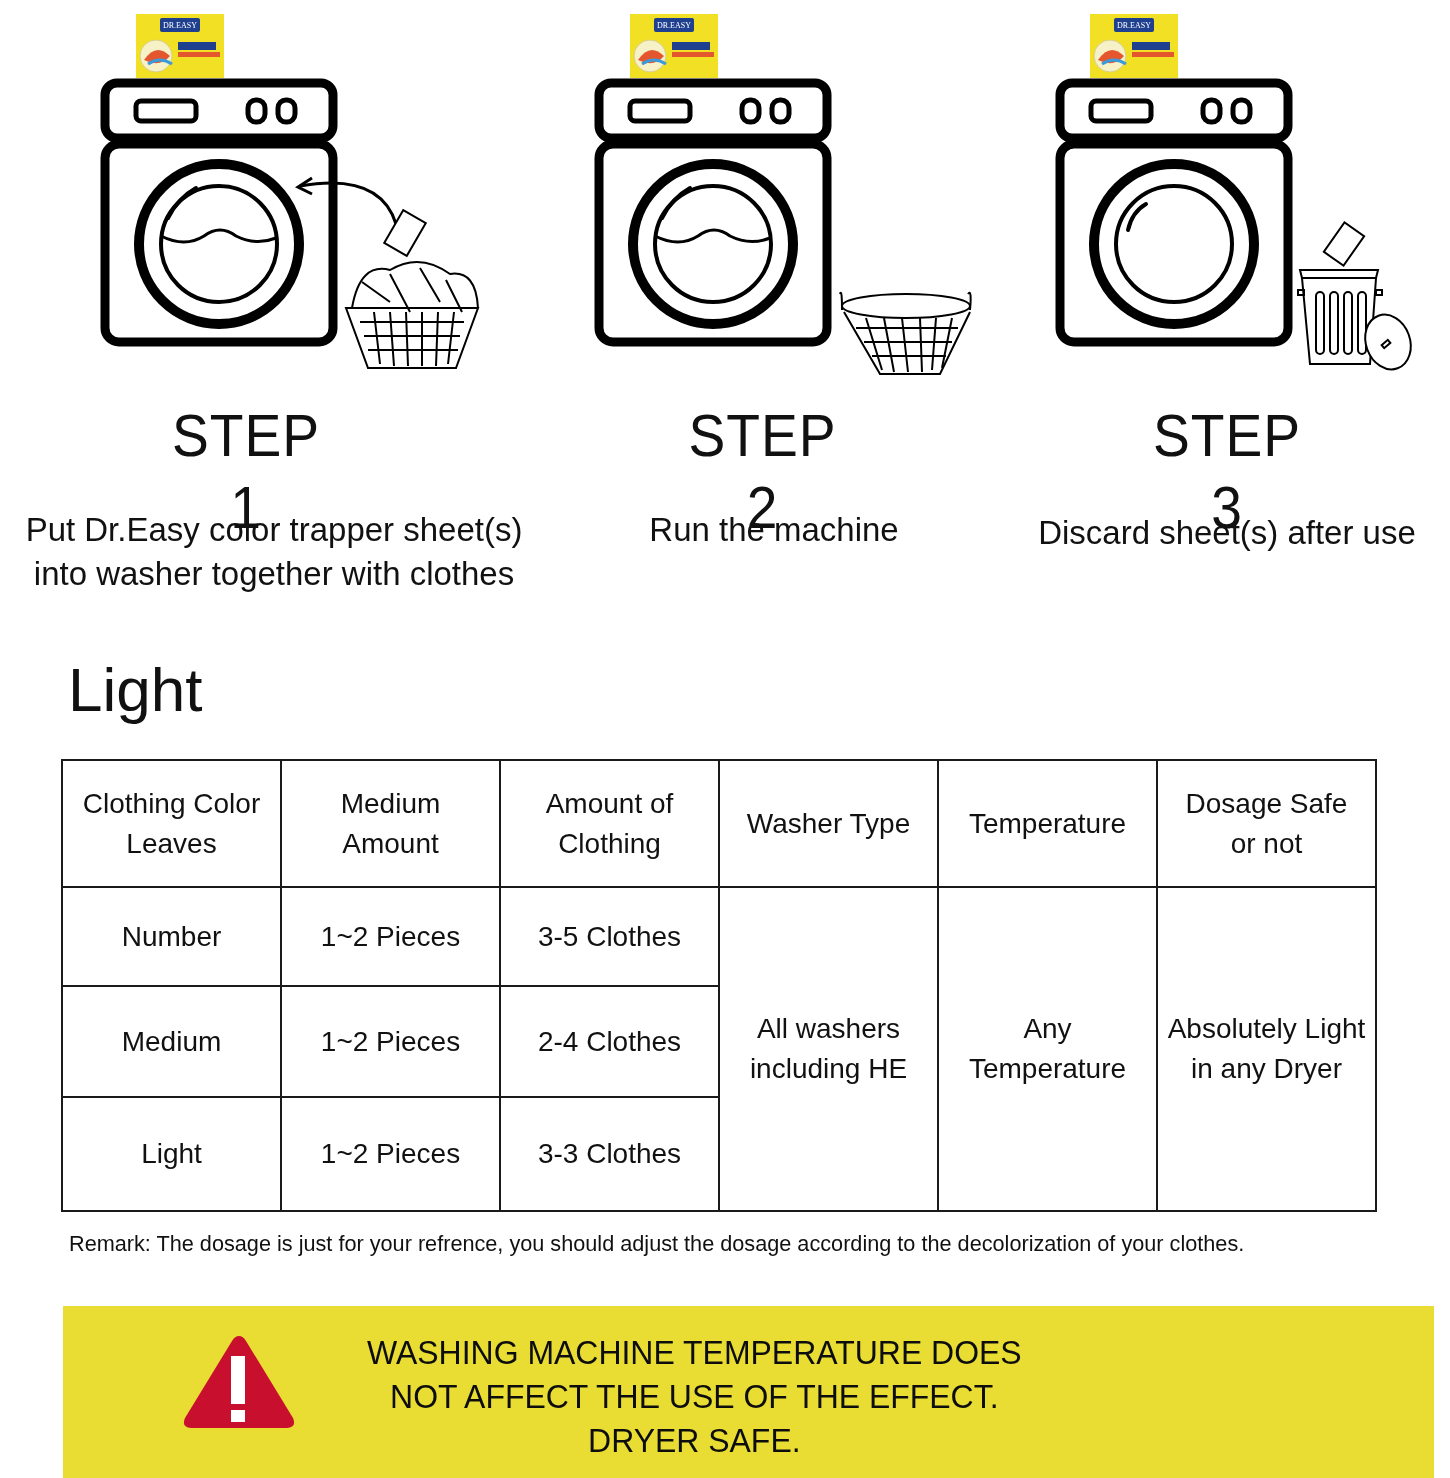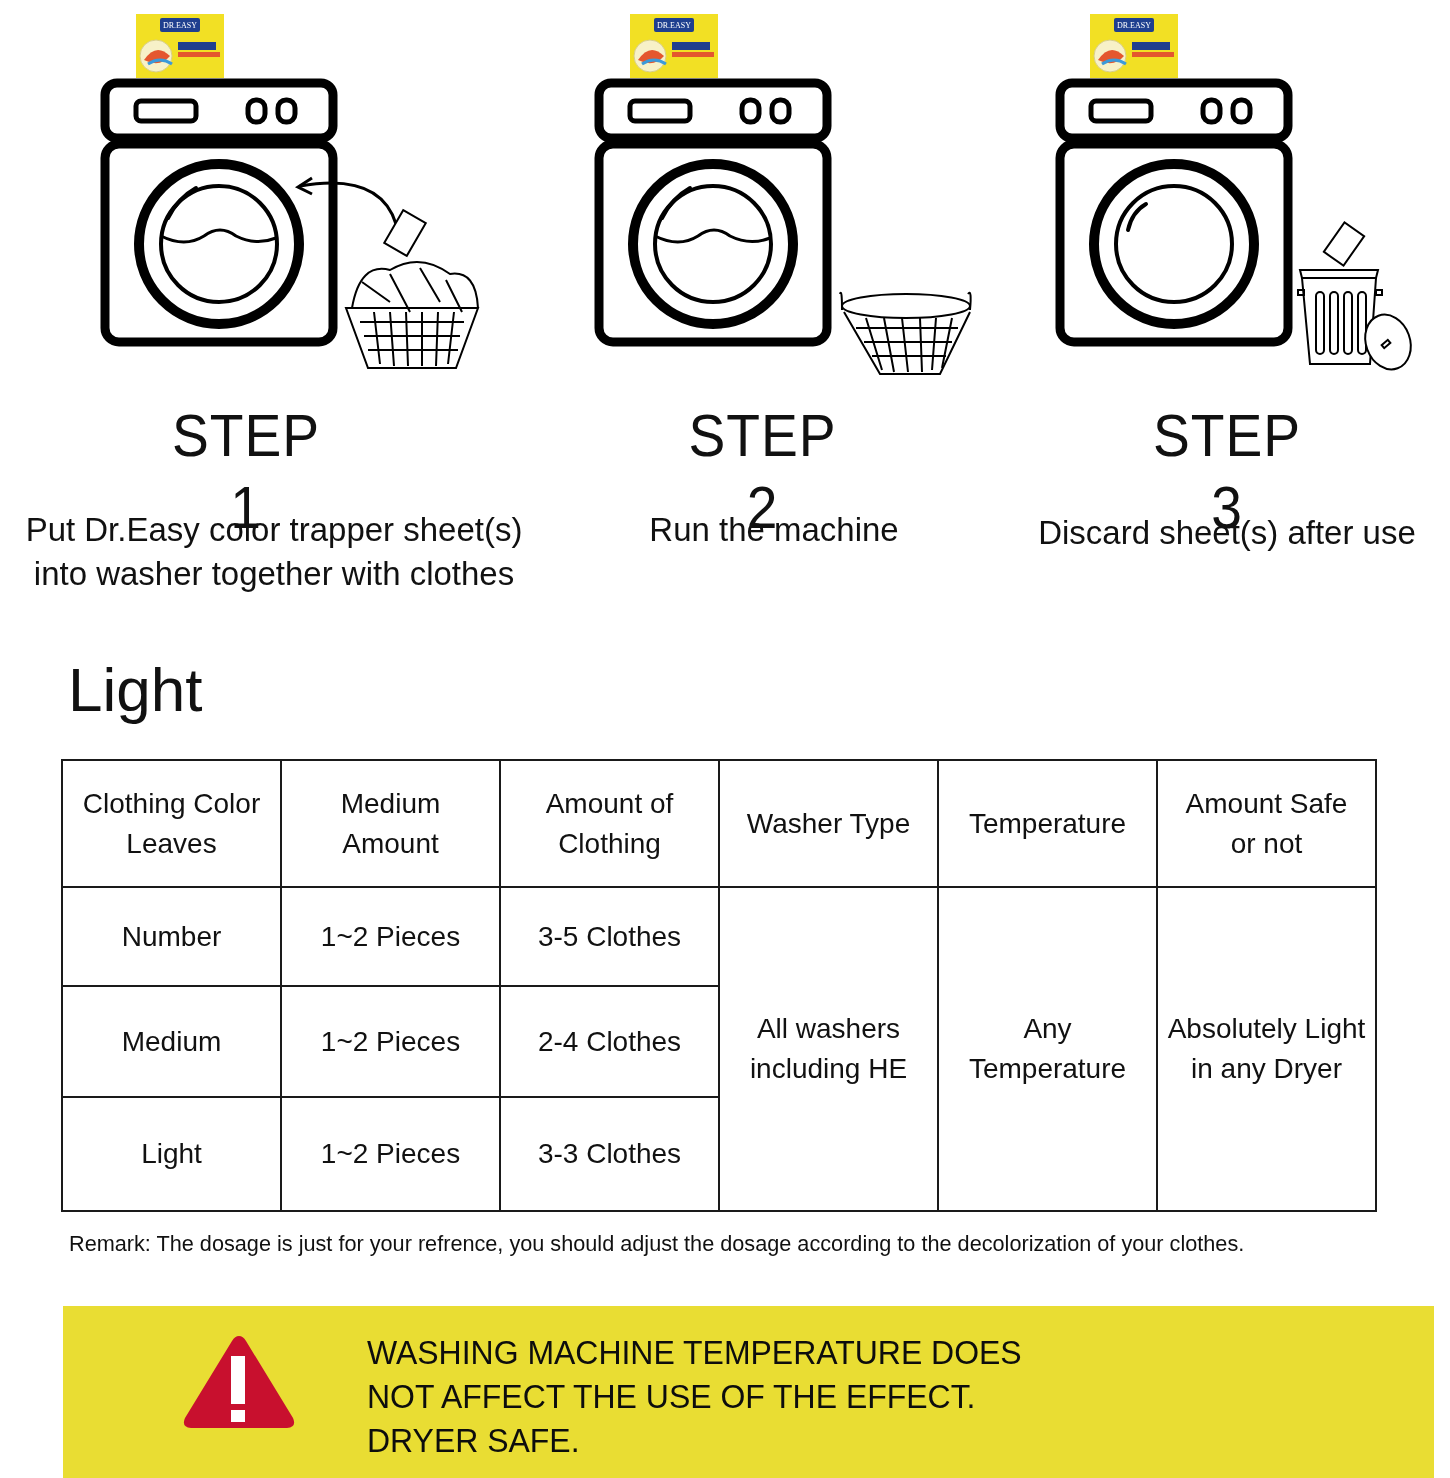--- a/index.html
+++ b/index.html
@@ -212,7 +212,7 @@
       <span>Temperature</span>
     </th>
     <th>
-      <span>Amount Safe</span>
+      <span>Dosage Safe</span>
       <span>or not</span>
     </th>
   </tr>

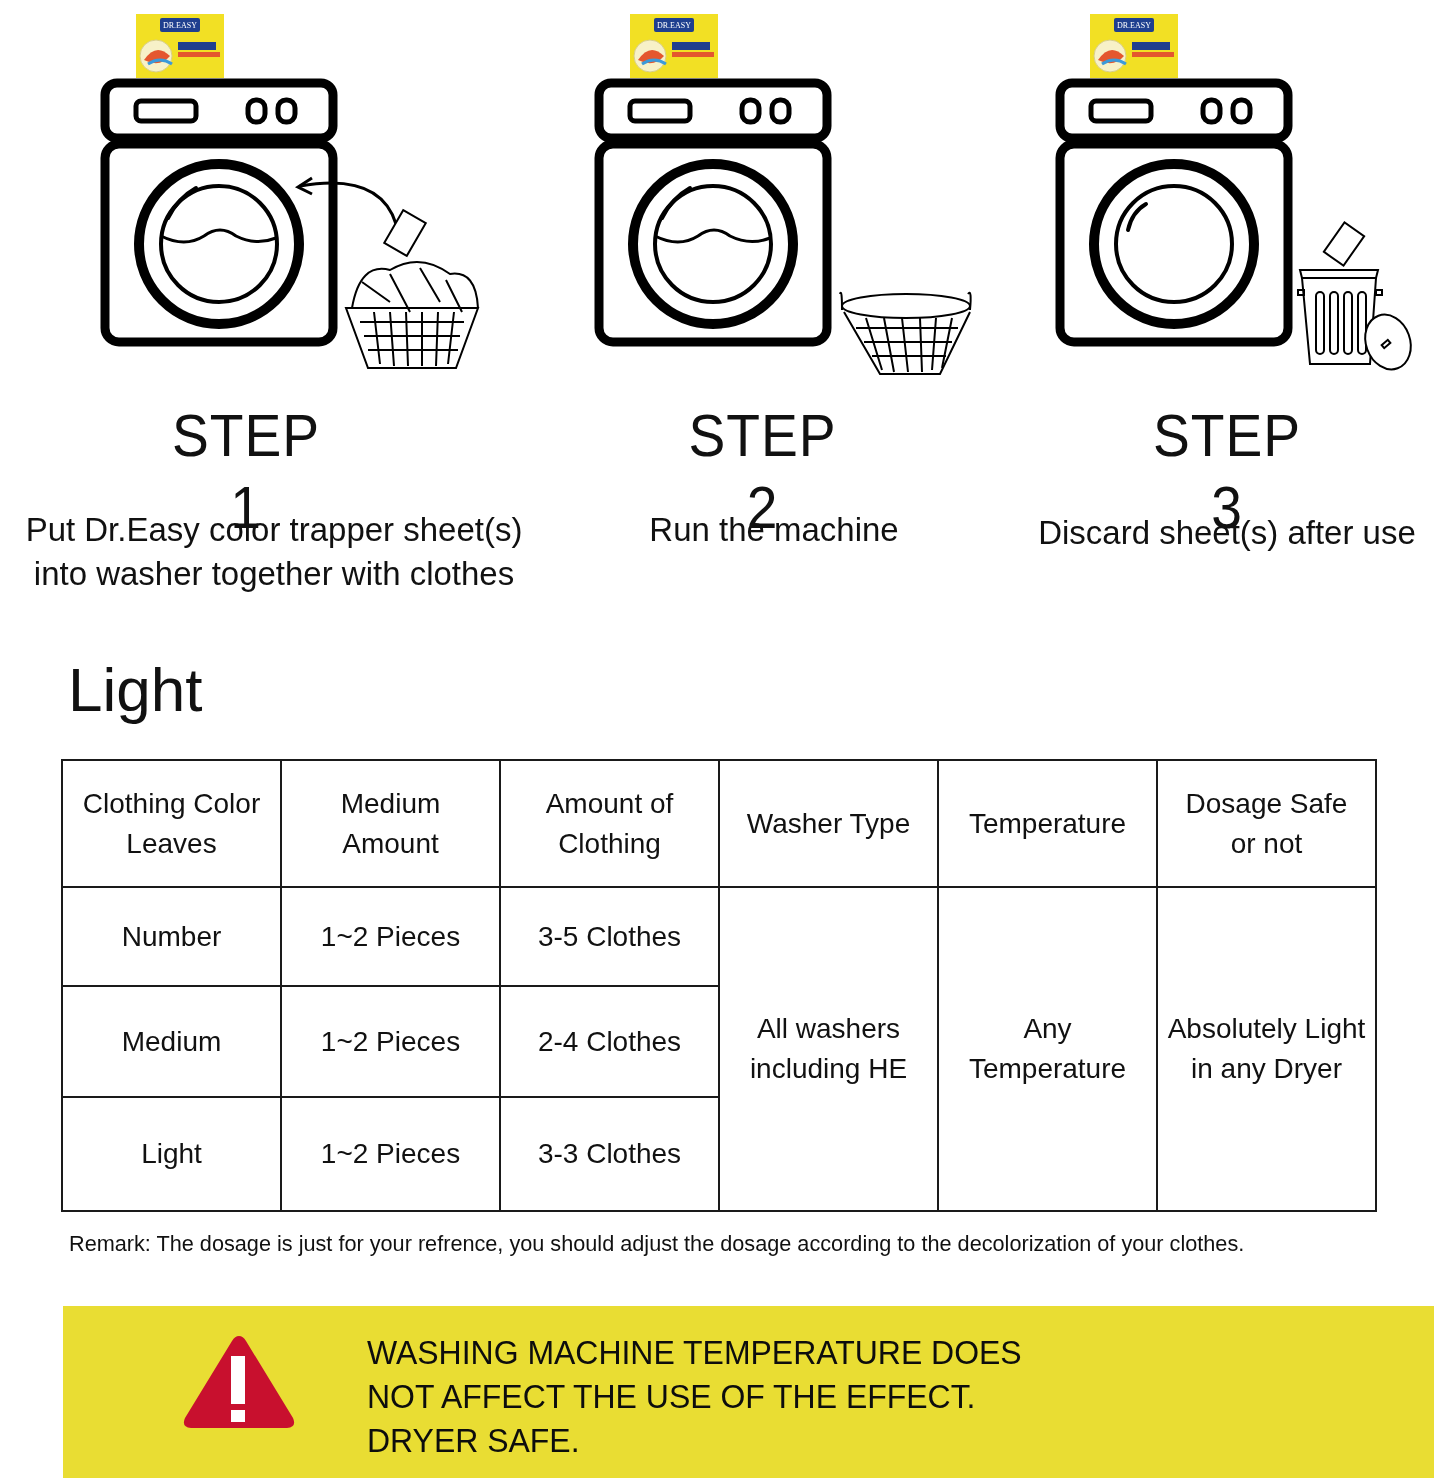--- a/index.html
+++ b/index.html
@@ -46,6 +46,7 @@
   .warning-banner {
     position: absolute; left: 63px; top: 1306px; width: 1371px; height: 172px;
     background: #e9dd33;
+    text-align: center;
   }
   .warning-icon { position: absolute; left: 118px; top: 26px; width: 116px; height: 100px; }
   .warning-text {

